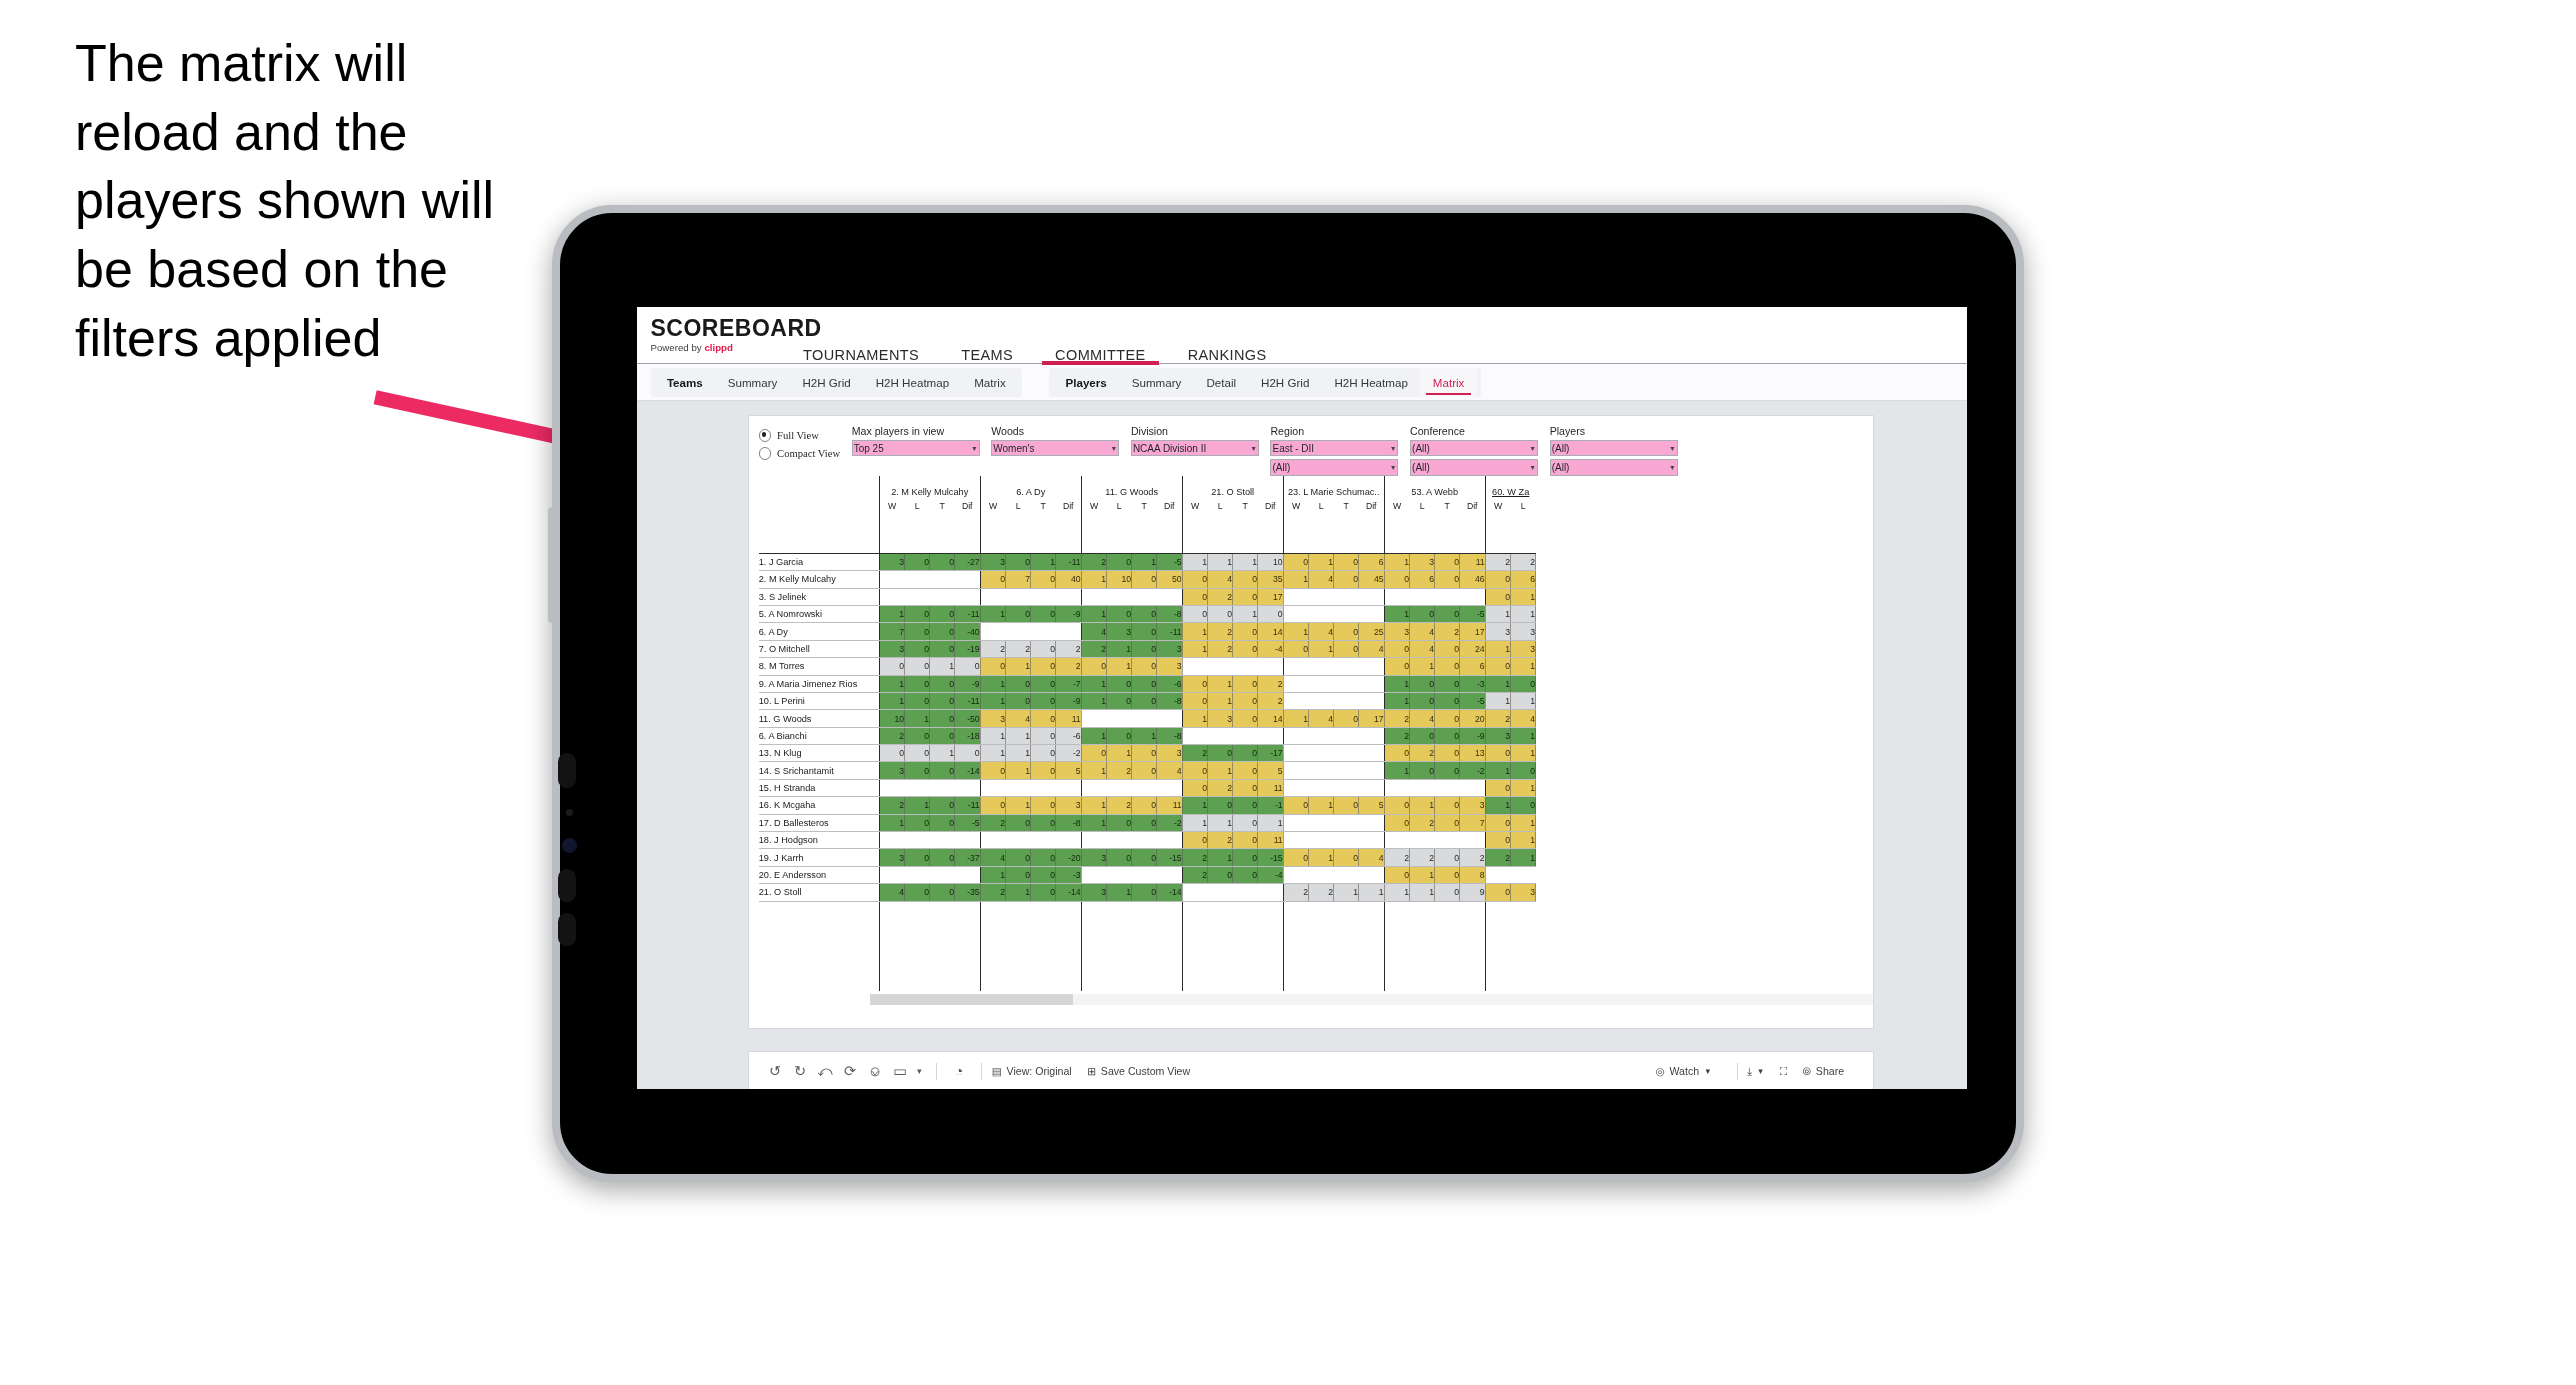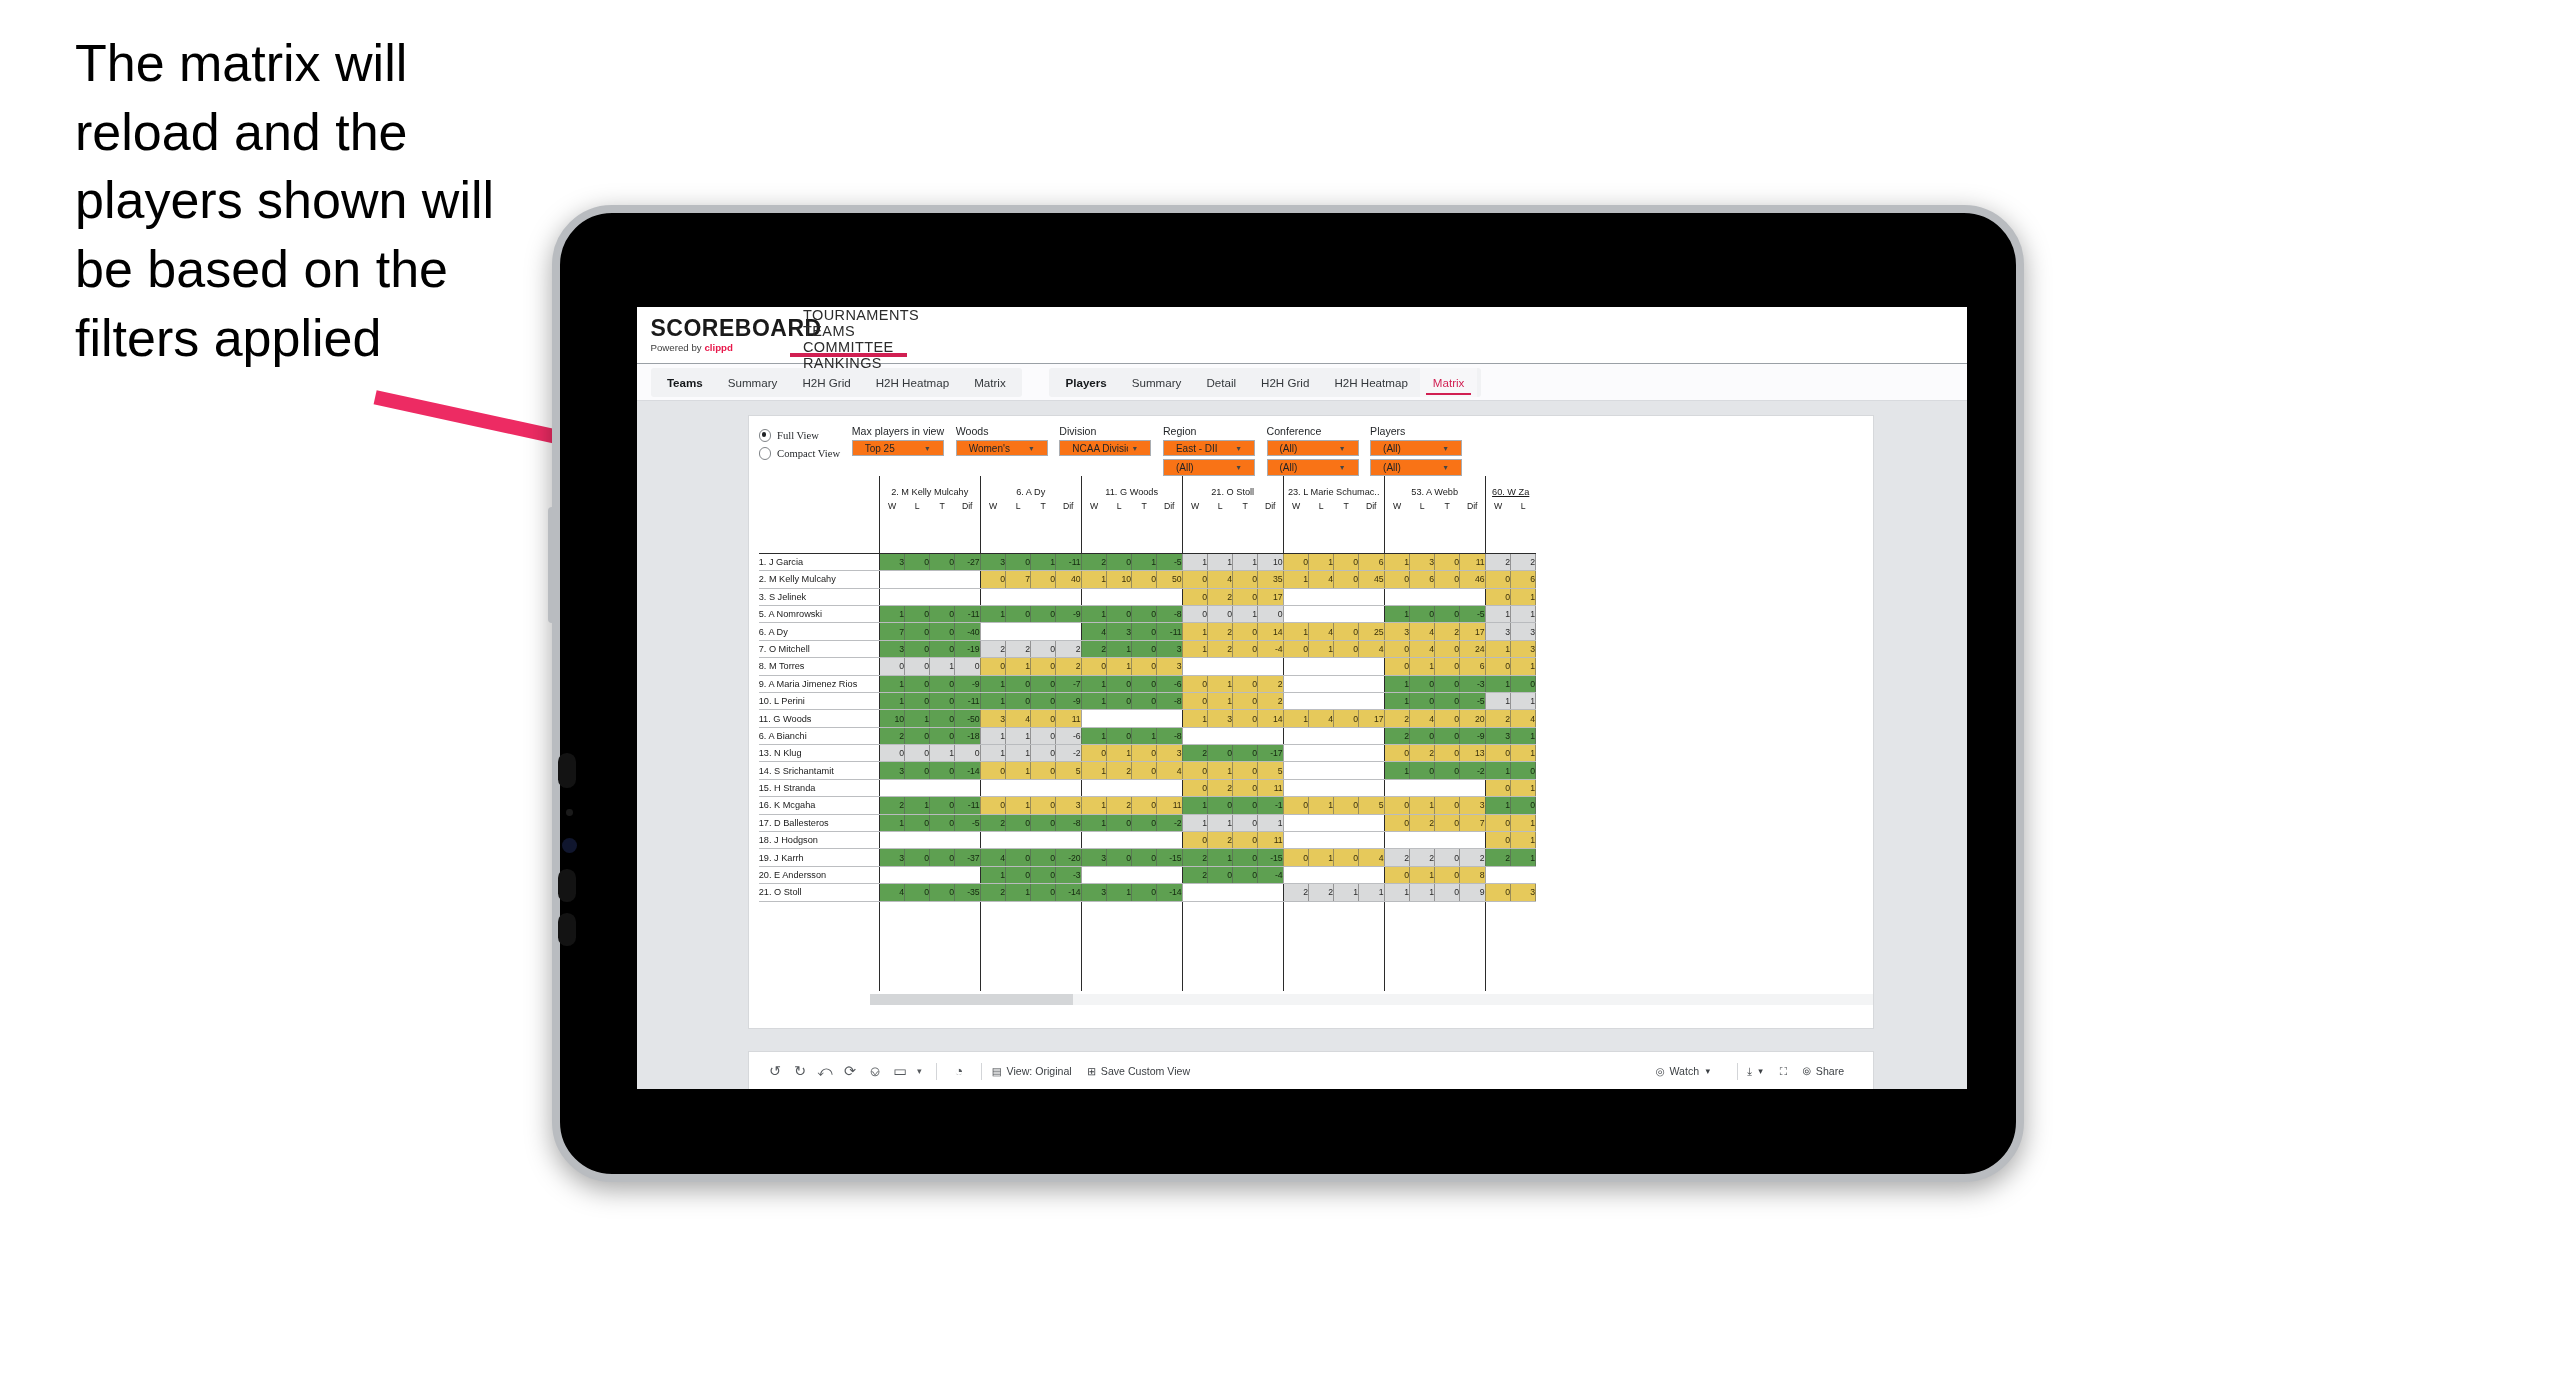--- a/index.html
+++ b/index.html
@@ -50,7 +50,7 @@
   }
   .brand .tag{font-size:9.7px;color:#3c3c3c;margin-top:2.9px;}
   .brand .tag b{color:#e8174a;font-weight:bold;}
-  .navtabs{display:flex;align-items:flex-start;flex-direction:column;}
+  .navtabs{display:flex;align-items:flex-end;}
   .navtab{
     padding:0 21px;display:flex;align-items:center;font-size:14.5px;color:#2b2b2b;
     letter-spacing:0.4px;position:relative;cursor:pointer;

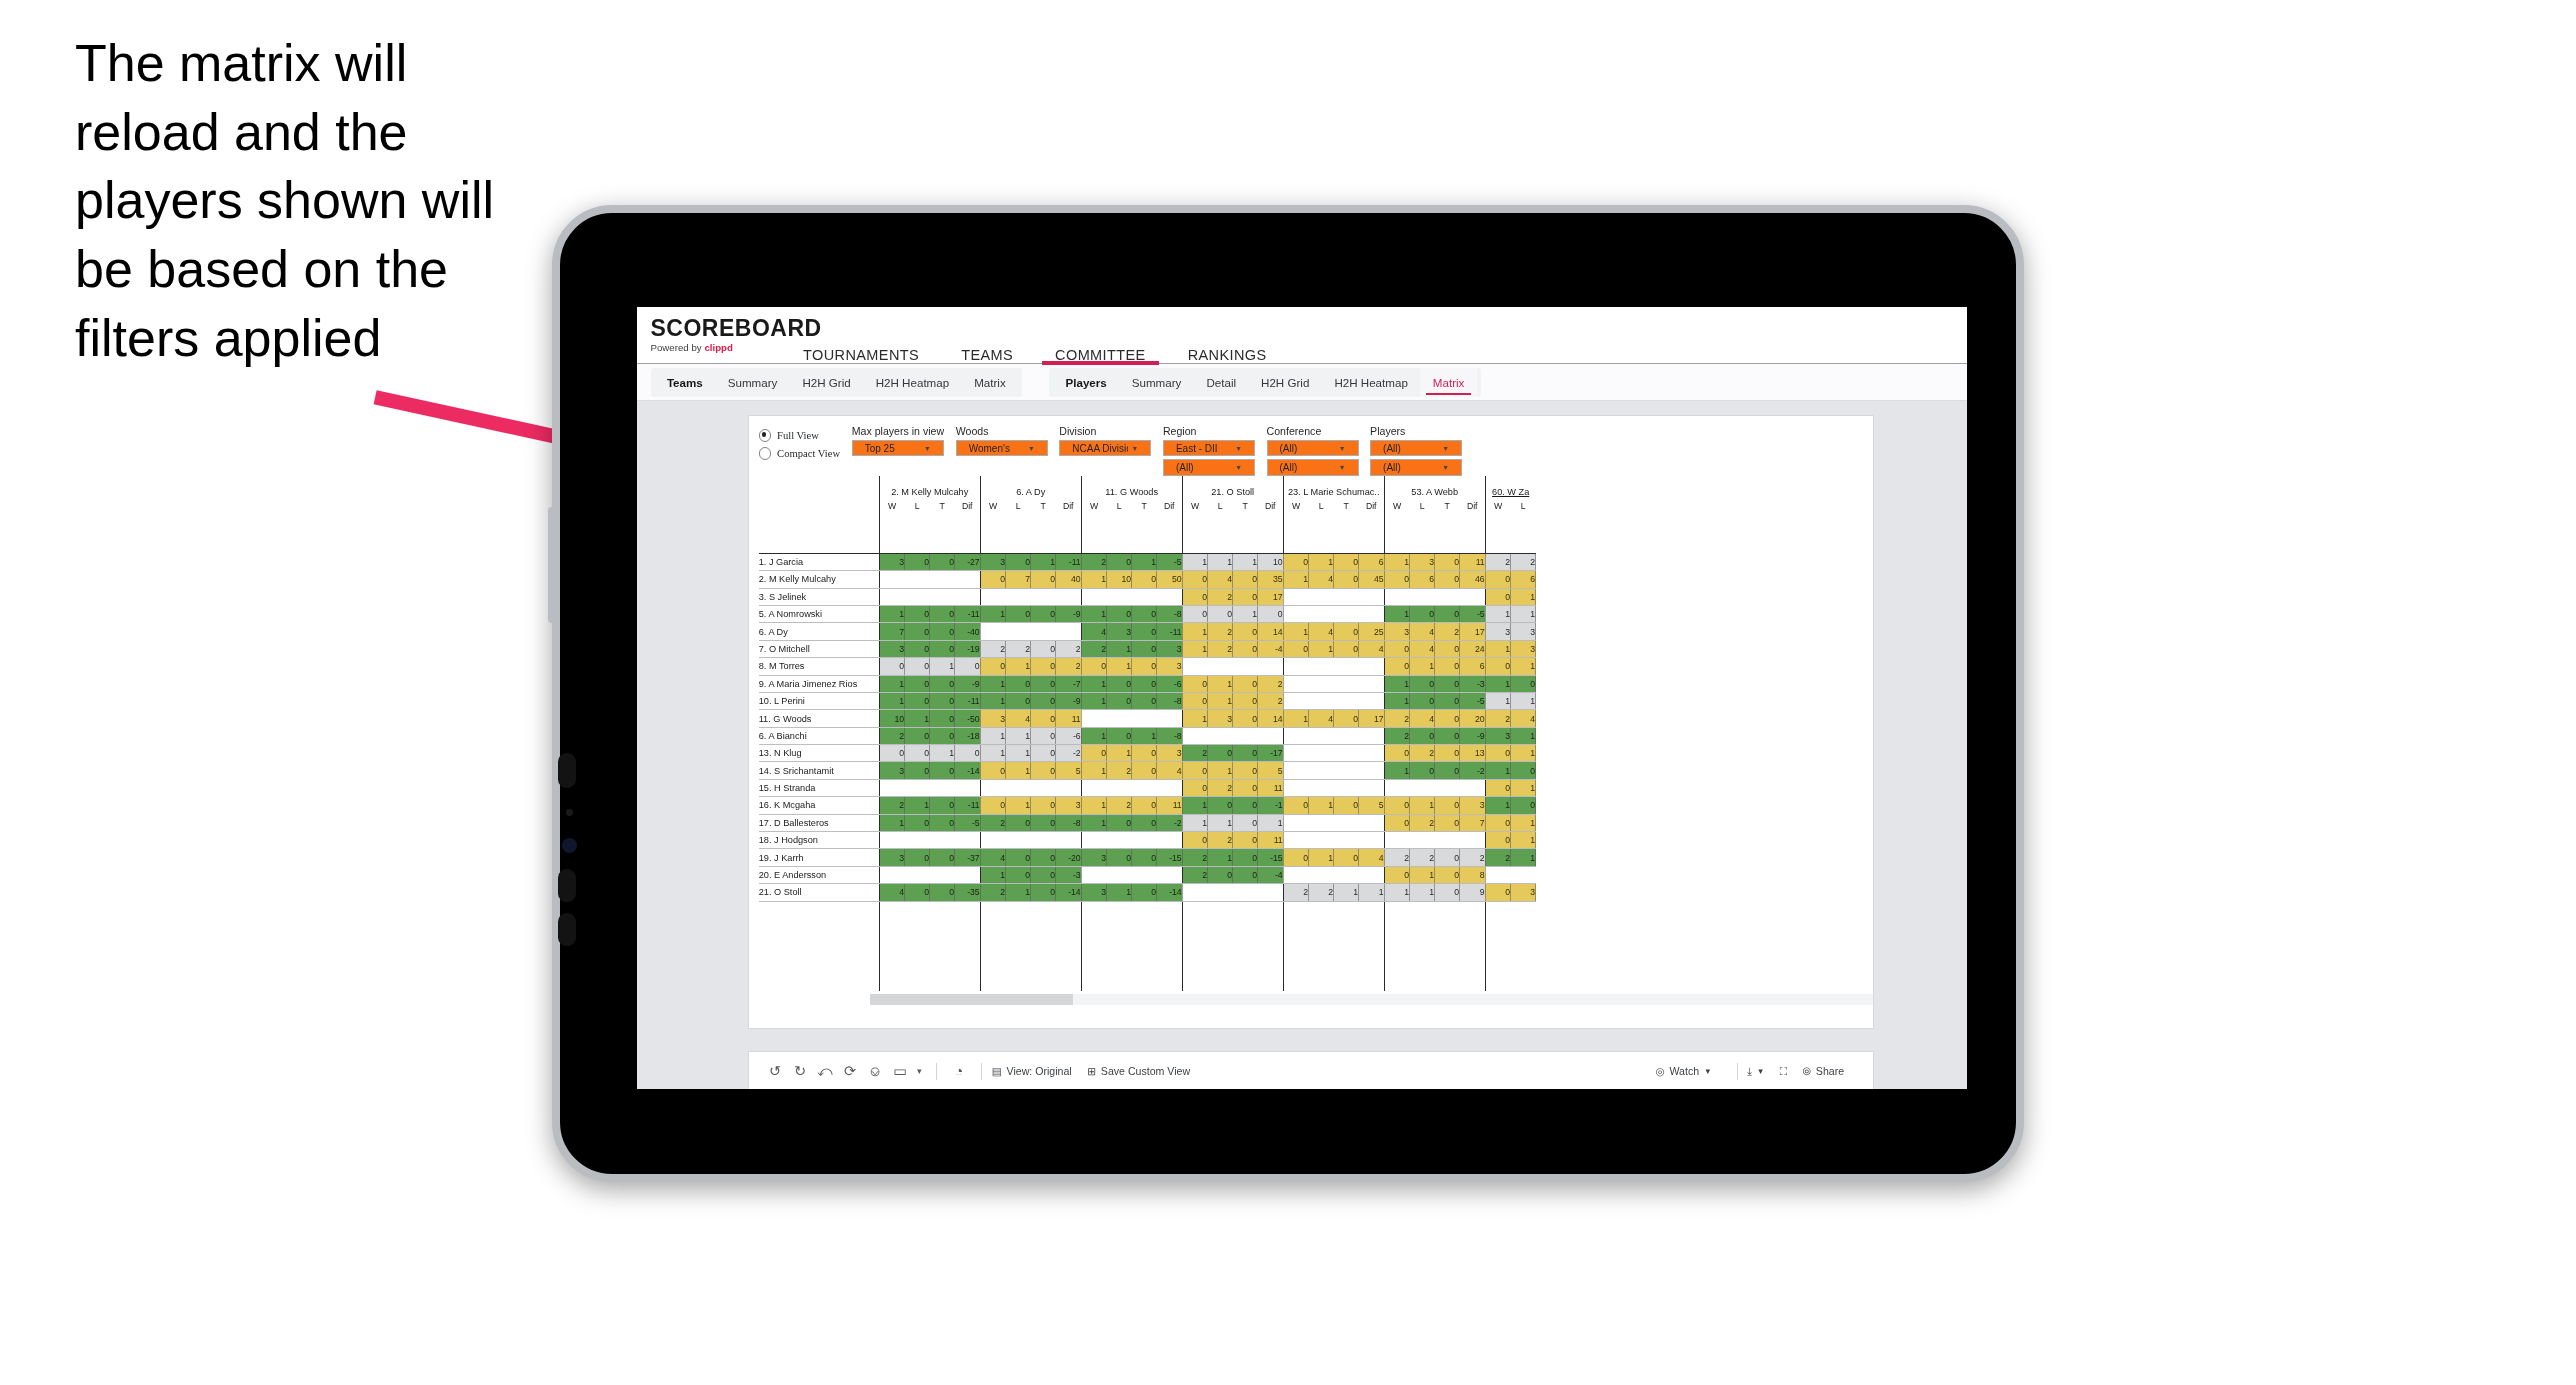--- a/index.html
+++ b/index.html
@@ -84,8 +84,8 @@
   .fgroup{margin-right:11.6px;}
   .flabel{font-size:10.6px;color:#1f2225;margin-bottom:2.9px;}
   .fsel{
-    width:92px;height:16.4px;border:1px solid #a9adb2;background:#f97316;font-size:10px;color:#1f2225;
-    display:flex;align-items:center;padding:0 12px;box-sizing:border-box;margin-bottom:2.9px;cursor:pointer;
+    width:128px;height:16.4px;border:1px solid #a9adb2;background:#f9a8d4;font-size:10px;color:#1f2225;
+    display:flex;align-items:center;padding:0 1px;box-sizing:border-box;margin-bottom:2.9px;cursor:pointer;
     justify-content:space-between;
   }
   .fsel .cv{overflow:hidden;white-space:nowrap;}

